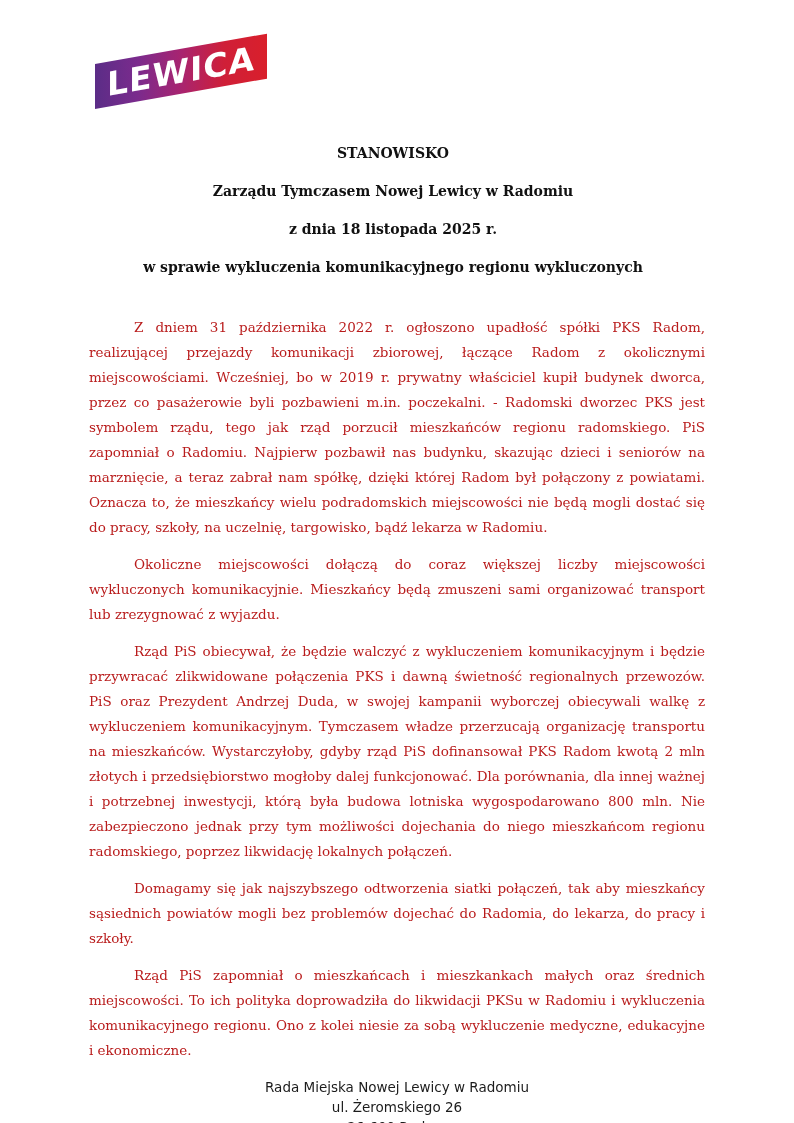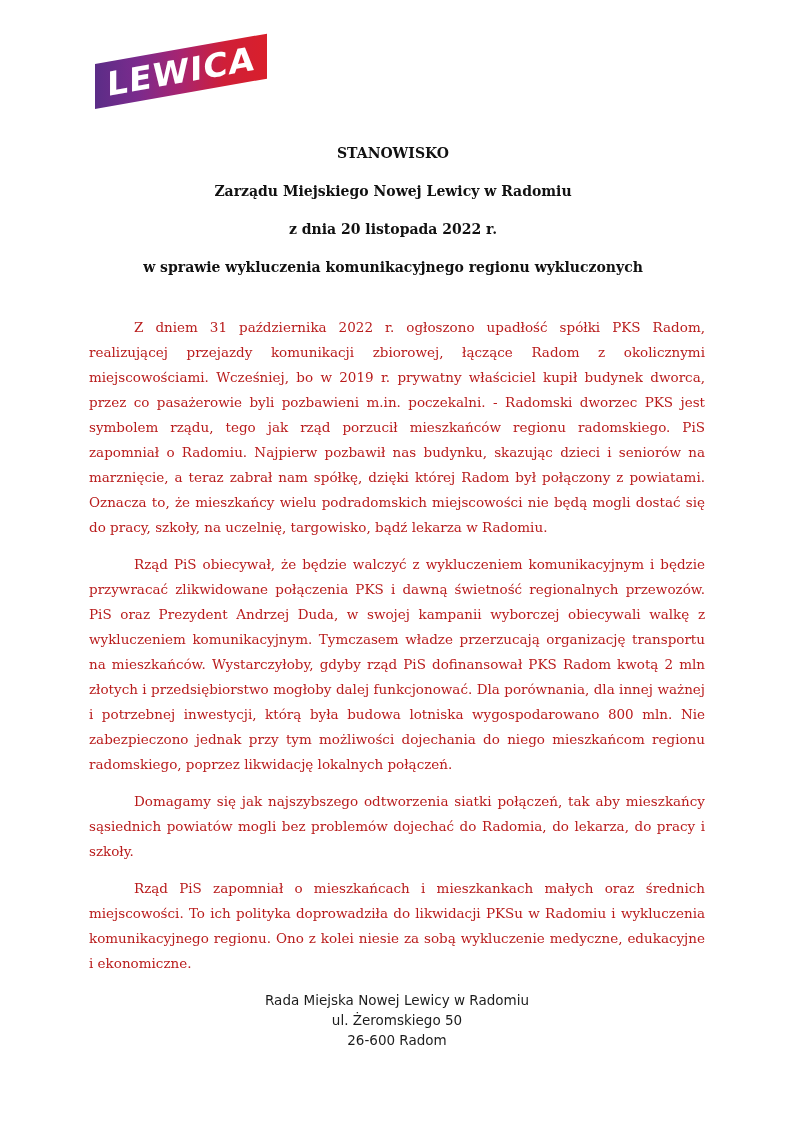--- a/index.html
+++ b/index.html
@@ -92,7 +92,7 @@
 
   <div class="titles">
     <p>STANOWISKO</p>
-    <p>Zarządu Miejskiego Nowej Lewicy w Radomiu</p>
+    <p>Zarządu Tymczasem Nowej Lewicy w Radomiu</p>
     <p>z dnia 20 listopada 2022 r.</p>
     <p>w sprawie wykluczenia komunikacyjnego regionu wykluczonych</p>
   </div>

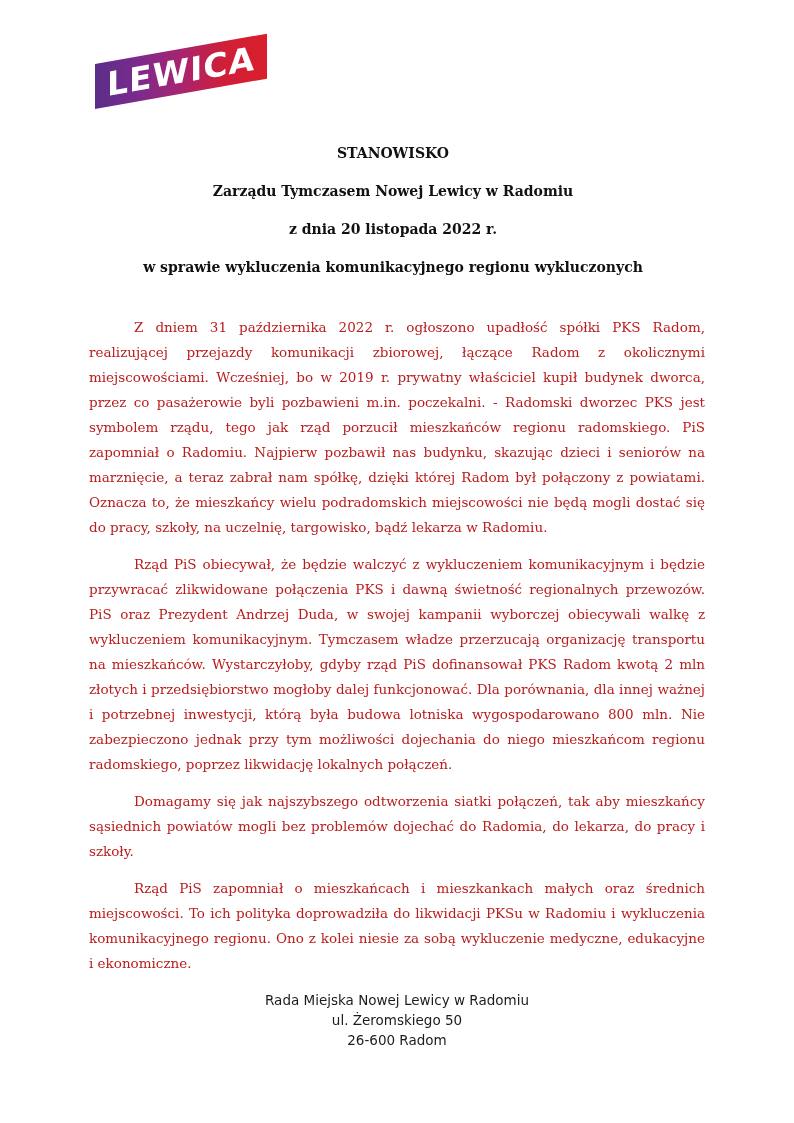--- a/index.html
+++ b/index.html
@@ -93,7 +93,7 @@
   <div class="titles">
     <p>STANOWISKO</p>
     <p>Zarządu Tymczasem Nowej Lewicy w Radomiu</p>
-    <p>z dnia 20 listopada 2022 r.</p>
+    <p>z dnia 18 listopada 2025 r.</p>
     <p>w sprawie wykluczenia komunikacyjnego regionu wykluczonych</p>
   </div>
 

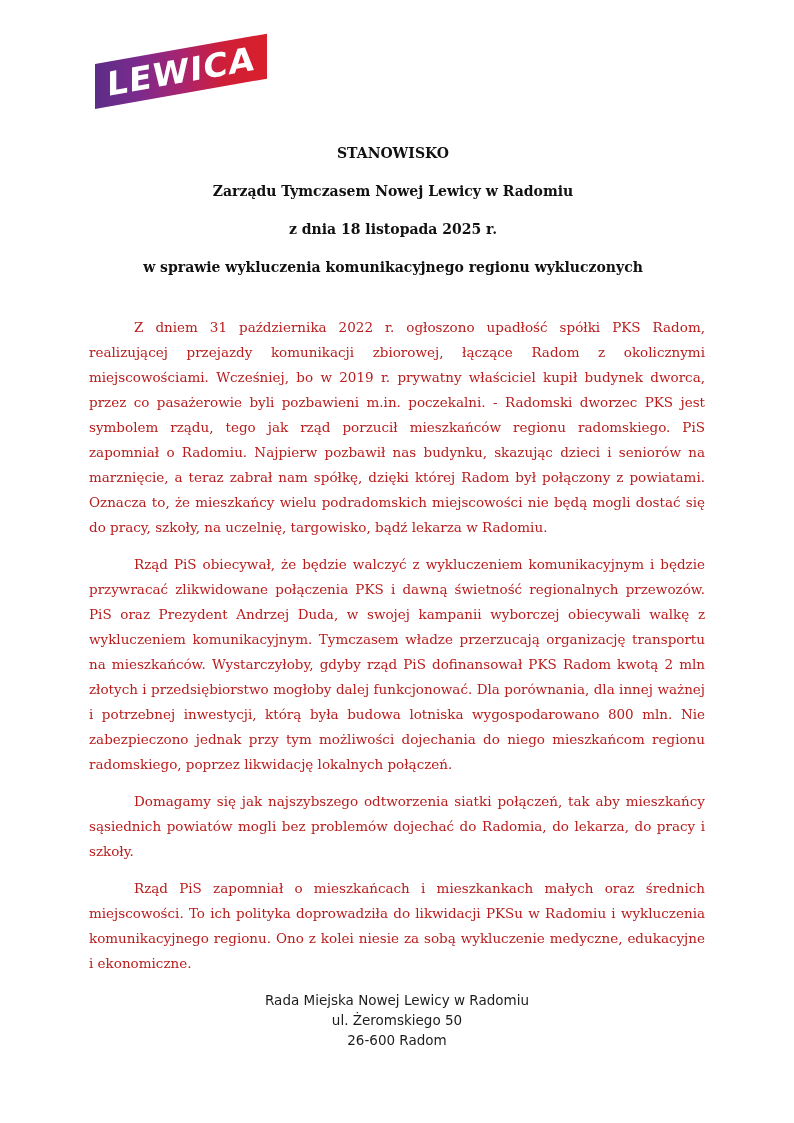--- a/index.html
+++ b/index.html
@@ -99,6 +99,7 @@
 
   <div class="body-text">
     <p>Z dniem 31 października 2022 r. ogłoszono upadłość spółki PKS Radom, realizującej przejazdy komunikacji zbiorowej, łączące Radom z okolicznymi miejscowościami. Wcześniej, bo w 2019 r. prywatny właściciel kupił budynek dworca, przez co pasażerowie byli pozbawieni m.in. poczekalni. - Radomski dworzec PKS jest symbolem rządu, tego jak rząd porzucił mieszkańców regionu radomskiego. PiS zapomniał o Radomiu. Najpierw pozbawił nas budynku, skazując dzieci i seniorów na marznięcie, a teraz zabrał nam spółkę, dzięki której Radom był połączony z powiatami. Oznacza to, że mieszkańcy wielu podradomskich miejscowości nie będą mogli dostać się do pracy, szkoły, na uczelnię, targowisko, bądź lekarza w Radomiu.</p>
+    <p>Okoliczne miejscowości dołączą do coraz większej liczby miejscowości wykluczonych komunikacyjnie. Mieszkańcy będą zmuszeni sami organizować transport lub zrezygnować z wyjazdu.</p>
     <p>Rząd PiS obiecywał, że będzie walczyć z wykluczeniem komunikacyjnym i będzie przywracać zlikwidowane połączenia PKS i dawną świetność regionalnych przewozów. PiS oraz Prezydent Andrzej Duda, w swojej kampanii wyborczej obiecywali walkę z wykluczeniem komunikacyjnym. Tymczasem władze przerzucają organizację transportu na mieszkańców. Wystarczyłoby, gdyby rząd PiS dofinansował PKS Radom kwotą 2 mln złotych i przedsiębiorstwo mogłoby dalej funkcjonować. Dla porównania, dla innej ważnej i potrzebnej inwestycji, którą była budowa lotniska wygospodarowano 800 mln. Nie zabezpieczono jednak przy tym możliwości dojechania do niego mieszkańcom regionu radomskiego, poprzez likwidację lokalnych połączeń.</p>
     <p>Domagamy się jak najszybszego odtworzenia siatki połączeń, tak aby mieszkańcy sąsiednich powiatów mogli bez problemów dojechać do Radomia, do lekarza, do pracy i szkoły.</p>
     <p>Rząd PiS zapomniał o mieszkańcach i mieszkankach małych oraz średnich miejscowości. To ich polityka doprowadziła do likwidacji PKSu w Radomiu i wykluczenia komunikacyjnego regionu. Ono z kolei niesie za sobą wykluczenie medyczne, edukacyjne i ekonomiczne.</p>

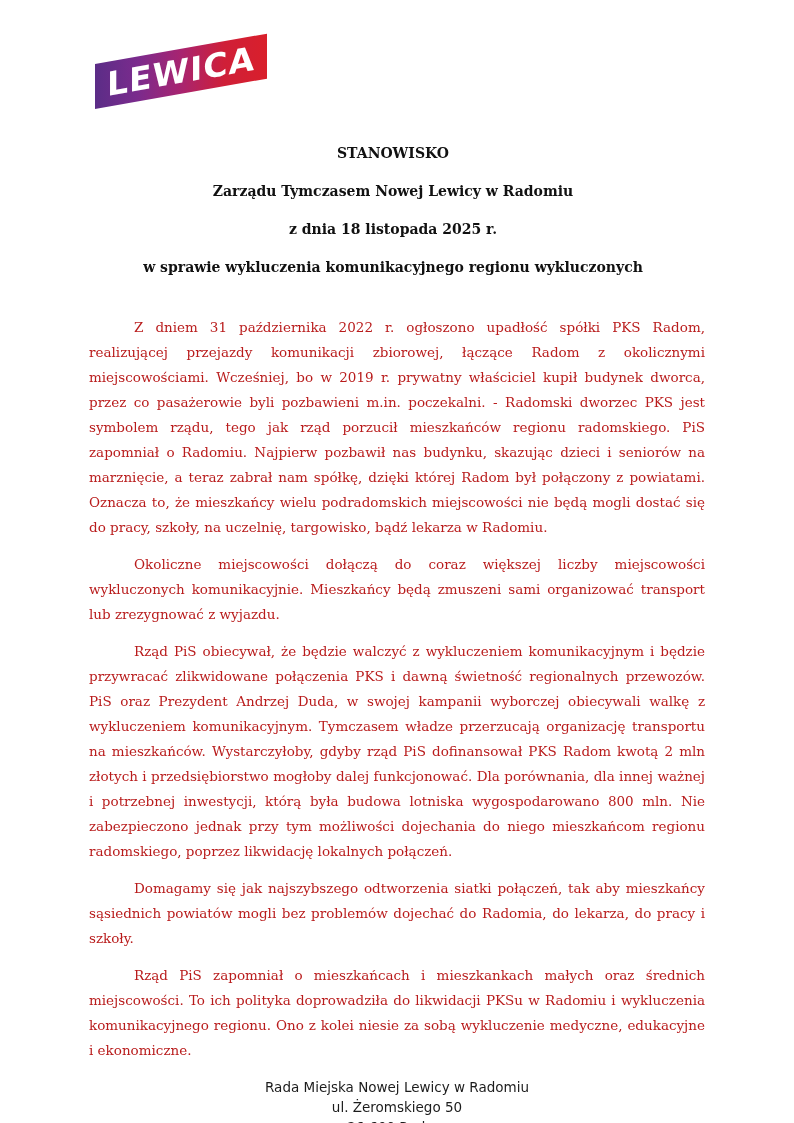--- a/index.html
+++ b/index.html
@@ -107,7 +107,7 @@
 
   <div class="footer">
     <p>Rada Miejska Nowej Lewicy w Radomiu</p>
-    <p>ul. Żeromskiego 50</p>
+    <p>ul. Żeromskiego 26</p>
     <p>26-600 Radom</p>
   </div>
 

